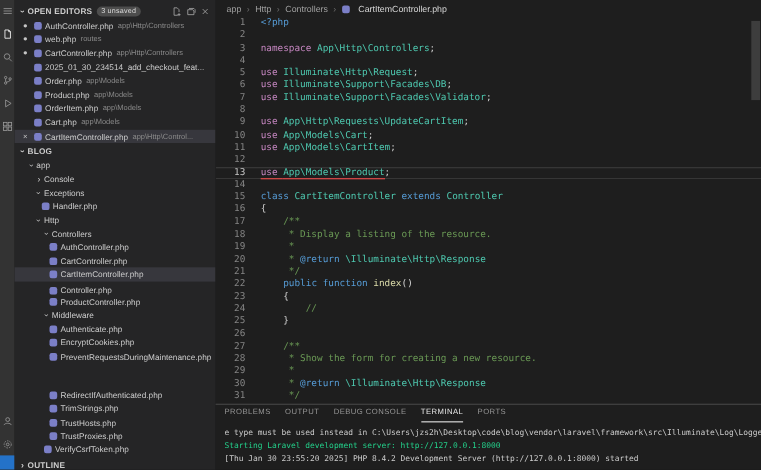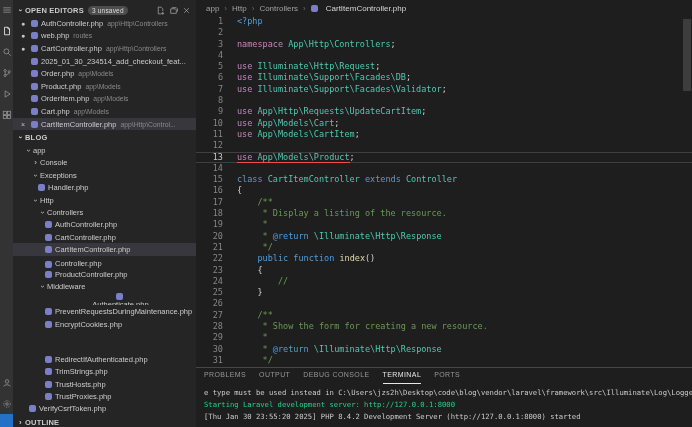--- a/index.html
+++ b/index.html
@@ -266,7 +266,7 @@
           <span class="chev rot">›</span>
           <span>Middleware</span>
         </div>
-        <div class="tree-row" style="padding-left: 32px; flex-direction: column;">
+        <div class="tree-row" style="padding-left: 32px;">
           <span class="php-ico"></span>
           <span>Authenticate.php</span>
         </div>

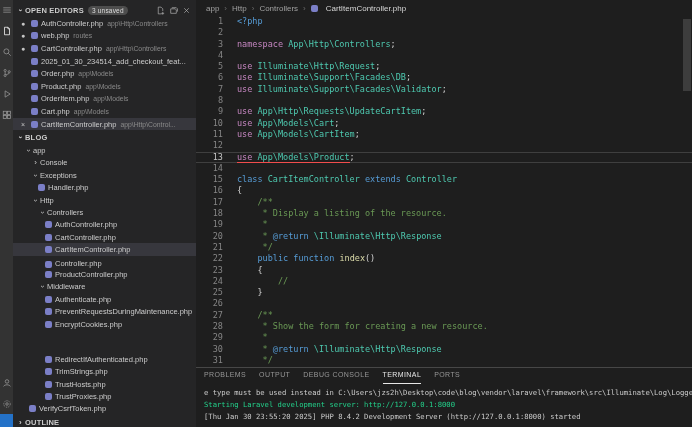--- a/index.html
+++ b/index.html
@@ -272,11 +272,11 @@
         </div>
         <div class="tree-row" style="padding-left: 32px;">
           <span class="php-ico"></span>
+          <span>EncryptCookies.php</span>
+        </div>
+        <div class="tree-row" style="padding-left: 32px;">
+          <span class="php-ico"></span>
           <span>PreventRequestsDuringMaintenance.php</span>
-        </div>
-        <div class="tree-row" style="padding-left: 32px;">
-          <span class="php-ico"></span>
-          <span>EncryptCookies.php</span>
         </div>
         <div class="tree-row" style="padding-left: 32px; margin-top: 23px;">
           <span class="php-ico"></span>

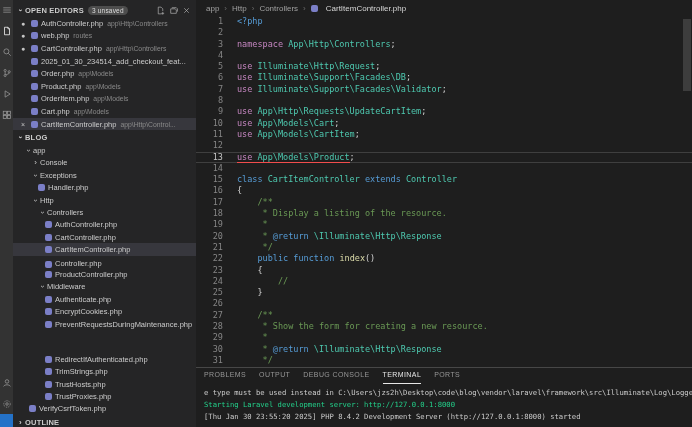--- a/index.html
+++ b/index.html
@@ -294,7 +294,7 @@
           <span class="php-ico"></span>
           <span>TrustProxies.php</span>
         </div>
-        <div class="tree-row" style="padding-left: 16px;">
+        <div class="tree-row" style="padding-left: 27px;">
           <span class="php-ico"></span>
           <span>VerifyCsrfToken.php</span>
         </div>

